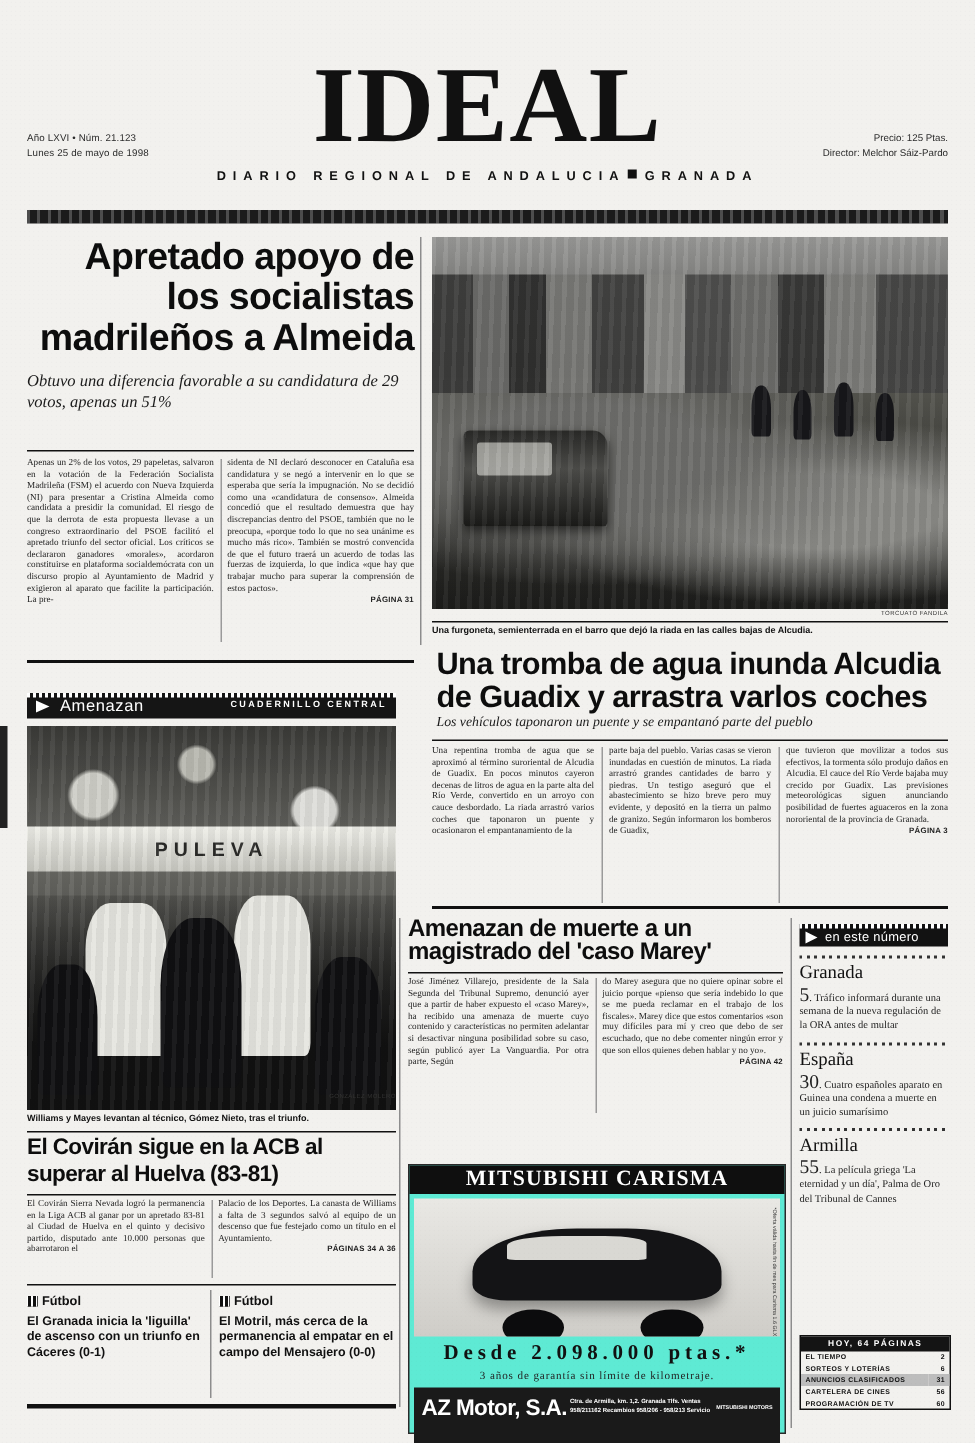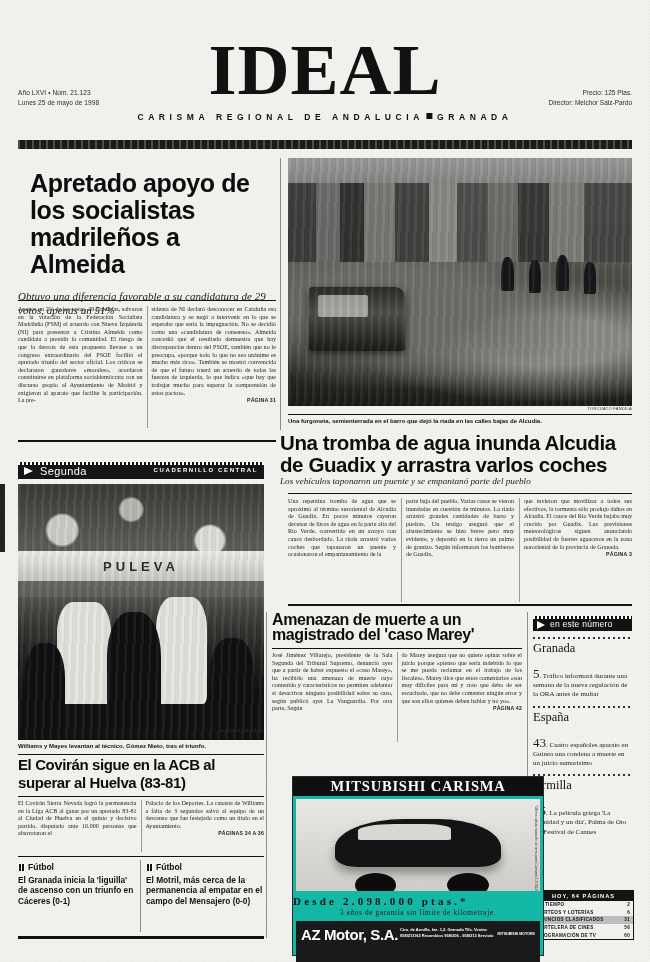--- a/index.html
+++ b/index.html
@@ -199,7 +199,7 @@
       <div>Director: Melchor Sáiz-Pardo</div>
     </div>
     <div class="mh-sub">
-      <span>CARISMA REGIONAL DE ANDALUCIA</span><span class="mh-sq"></span><span>GRANADA</span>
+      <span>DIARIO REGIONAL DE ANDALUCIA</span><span class="mh-sq"></span><span>GRANADA</span>
     </div>
   </div>
   <div class="mh-rule"></div>

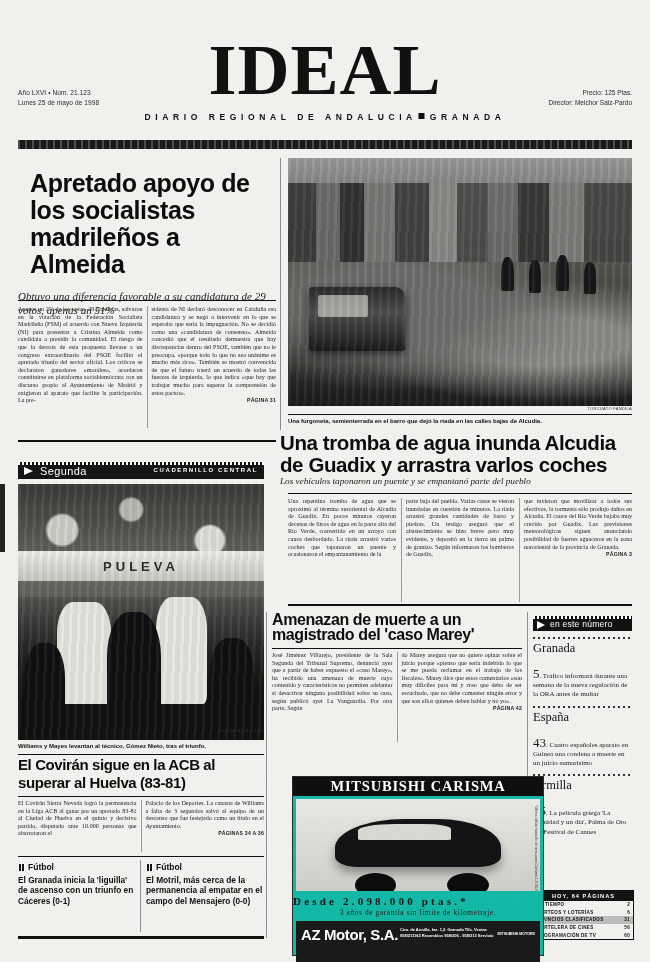--- a/index.html
+++ b/index.html
@@ -43,7 +43,7 @@
 
   
   .lead{position:absolute;left:18px;top:158px;width:258px;}
-  .lead h1{margin:12px;font-size:25px;line-height:27px;}
+  .lead h1{margin:0;font-size:25px;line-height:27px;text-align:right;}
   .lead .sub-it{margin-top:9px;font-size:11px;line-height:13.5px;display:block;}
   .lead-cols{position:absolute;left:18px;top:306px;width:258px;height:122px;
      column-count:2;column-gap:9px;column-rule:1px solid #9a9a9a;}

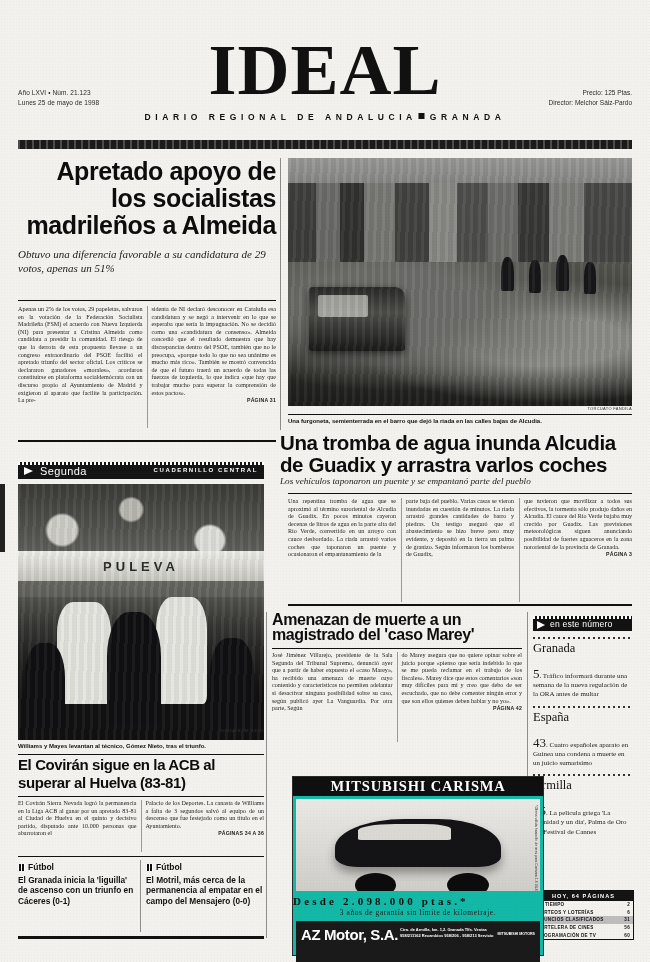--- a/index.html
+++ b/index.html
@@ -76,7 +76,7 @@
   .cred1{position:absolute;left:288px;top:406px;width:344px;}
 
   
-  .guadix{position:absolute;left:280px;top:432px;width:344px;}
+  .guadix{position:absolute;left:291px;top:432px;width:344px;}
   .guadix h2{margin:0;font-size:20.5px;line-height:21.5px;}
   .guadix .sub-it{display:block;margin-top:1px;font-size:9.2px;line-height:11px;}
   .guadix-cols{position:absolute;left:288px;top:498px;width:344px;height:104px;

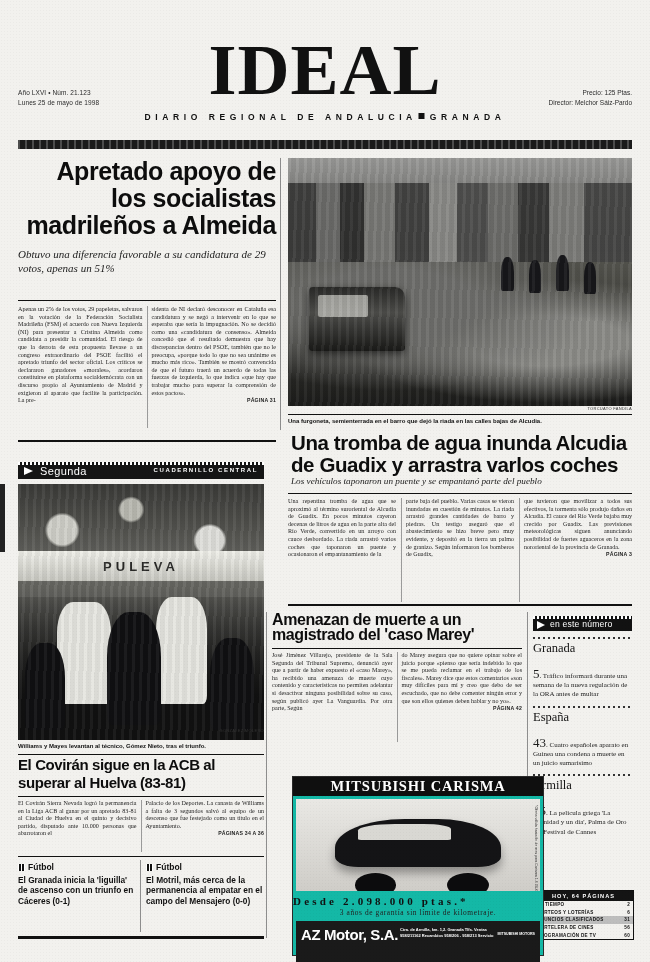--- a/index.html
+++ b/index.html
@@ -251,7 +251,7 @@
   <div class="dep">
     <div class="dots"></div>
     <div class="tri"></div>
-    <div class="t1">Segunda</div>
+    <div class="t1">Amenazan</div>
     <div class="t2">CUADERNILLO CENTRAL</div>
   </div>
 

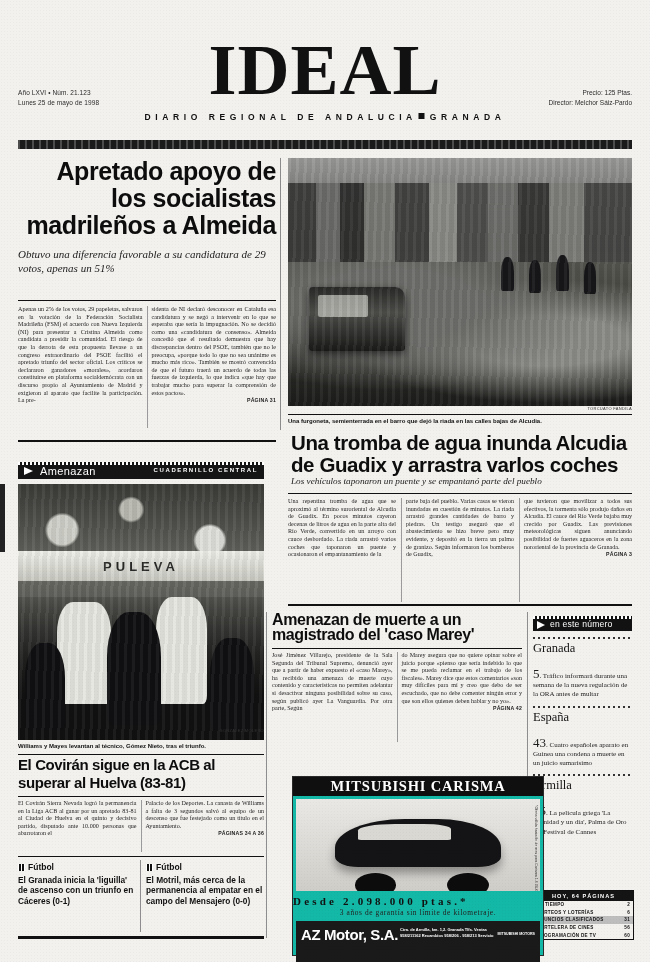--- a/index.html
+++ b/index.html
@@ -144,7 +144,7 @@
   .sec{margin-top:6px;}
   .sec .dline{height:2px;background:repeating-linear-gradient(90deg,#333 0 2px,transparent 2px 5px);}
   .sec .nm{font-family:"Liberation Serif",serif;font-size:12.5px;color:#111;margin-top:2px;}
-  .sec .it{margin-top:13px;font-family:"Liberation Serif",serif;font-size:7px;line-height:9.2px;color:#1d1d1d;}
+  .sec .it{margin-top:2px;font-family:"Liberation Serif",serif;font-size:7px;line-height:9.2px;color:#1d1d1d;}
   .sec .it b{font-size:13px;font-weight:400;}
 
   .hoy{position:absolute;left:533px;top:890px;width:99px;border:1px solid #111;}

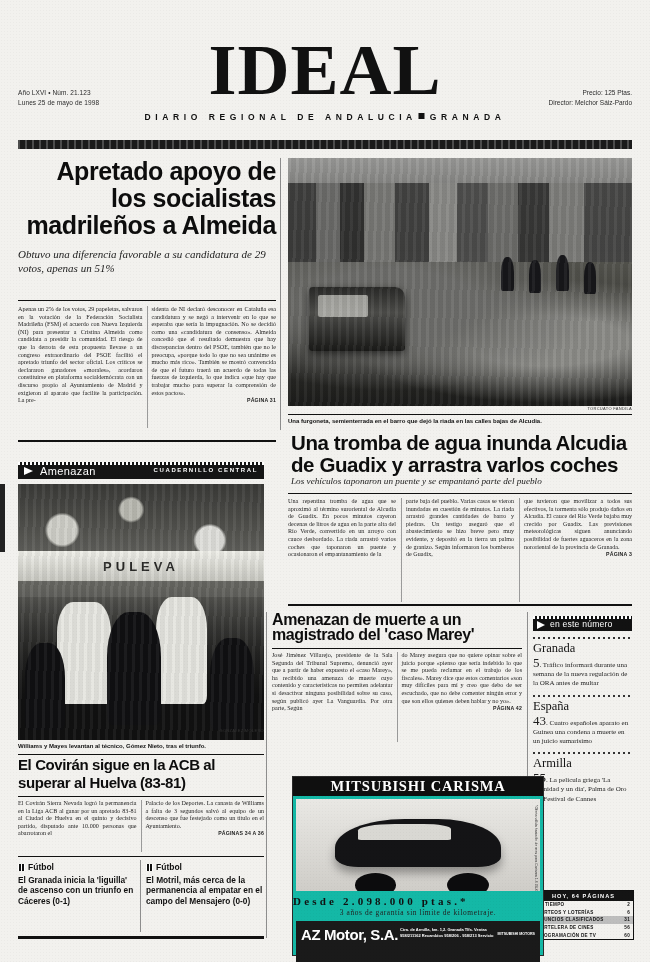--- a/index.html
+++ b/index.html
@@ -322,7 +322,7 @@
     <div class="sec">
       <div class="dline"></div>
       <div class="nm">España</div>
-      <div class="it"><b>43</b><span>. Cuatro españoles aparato en Guinea una condena a muerte en un juicio sumarísimo</span></div>
+      <div class="it"><b>30</b><span>. Cuatro españoles aparato en Guinea una condena a muerte en un juicio sumarísimo</span></div>
     </div>
 
     <div class="sec">

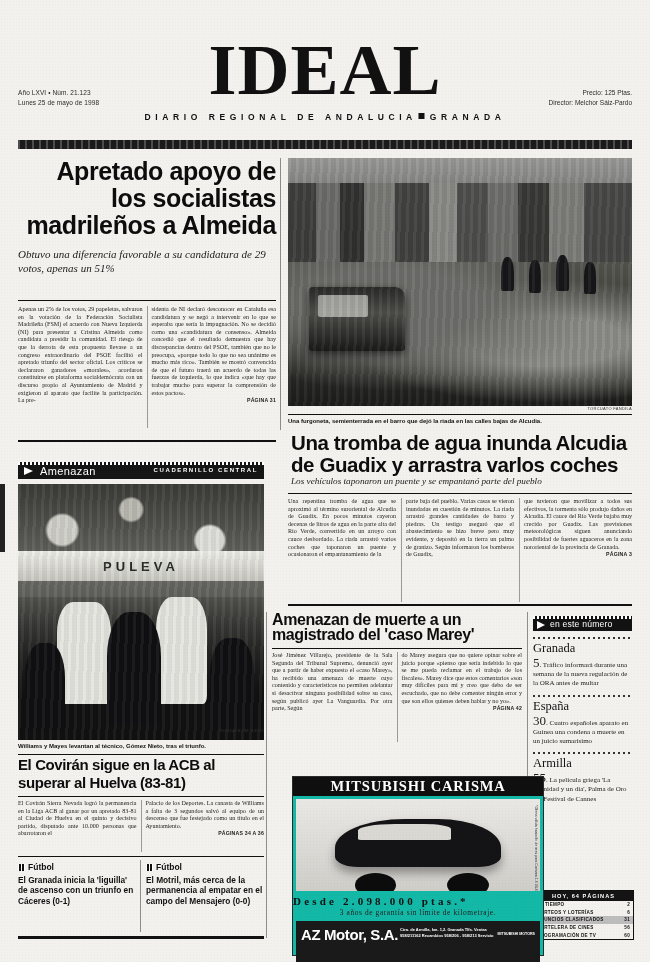--- a/index.html
+++ b/index.html
@@ -157,7 +157,7 @@
   .hoy tr.alt{background:#bdbdbd;}
 
   
-  .ad{position:absolute;left:272px;top:776px;width:250px;height:178px;background:#14b8a6;border:1px solid #2a2a2a;margin-left:20px;}
+  .ad{position:absolute;left:272px;top:776px;width:250px;height:178px;background:#5eead4;border:1px solid #2a2a2a;}
   .ad-t{height:19px;background:#0f0f0f;color:#fff;text-align:center;
     font-family:"Liberation Serif",serif;font-weight:700;font-size:14.5px;line-height:19px;letter-spacing:.8px;}
   .ad-ph{position:relative;margin:3px;height:92px;background:linear-gradient(#e9e8e4,#cfcdc8);overflow:hidden;}

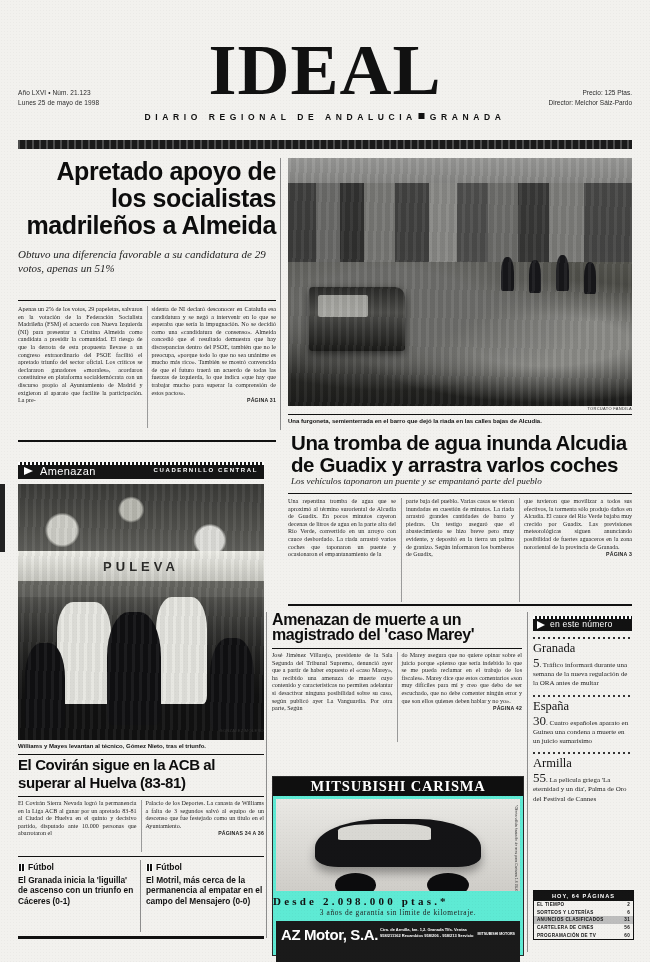--- a/index.html
+++ b/index.html
@@ -328,7 +328,7 @@
     <div class="sec">
       <div class="dline"></div>
       <div class="nm">Armilla</div>
-      <div class="it"><b>55</b><span>. La película griega 'La eternidad y un día', Palma de Oro del Festival de Cannes</span></div>
+      <div class="it"><b>55</b><span>. La película griega 'La eternidad y un día', Palma de Oro del Tribunal de Cannes</span></div>
     </div>
   </div>
 

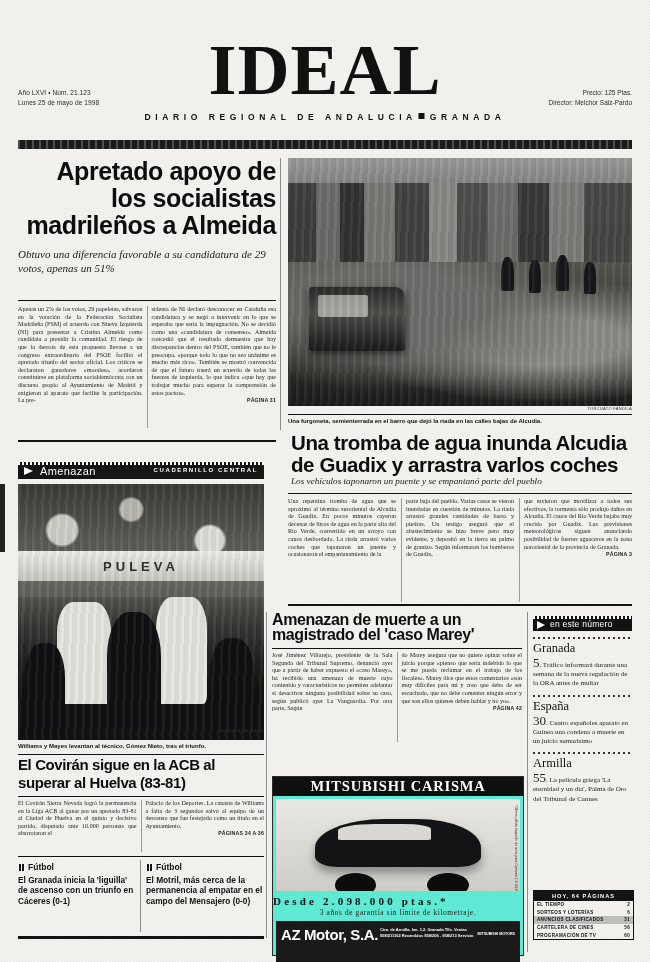--- a/index.html
+++ b/index.html
@@ -168,8 +168,8 @@
   .ad-w{position:absolute;bottom:-6%;width:17%;height:26%;background:#0c0c0d;border-radius:50%;}
   .ad-vtxt{position:absolute;right:2px;top:6px;writing-mode:vertical-rl;
     font-family:"Liberation Sans",sans-serif;font-size:3.6px;color:#333;}
-  .ad-p1{text-align:left;font-family:"Liberation Serif",serif;font-weight:700;
-    font-size:11px;letter-spacing:3.2px;color:#111;margin-top:4px;}
+  .ad-p1{text-align:center;font-family:"Liberation Serif",serif;font-weight:700;
+    font-size:14px;letter-spacing:3.2px;color:#111;margin-top:4px;}
   .ad-p2{text-align:center;font-family:"Liberation Serif",serif;font-size:7.4px;
     letter-spacing:.6px;color:#222;margin-top:1px;}
   .ad-bar{position:relative;margin:4px 3px 0;height:46px;background:#1a1a1a;}

